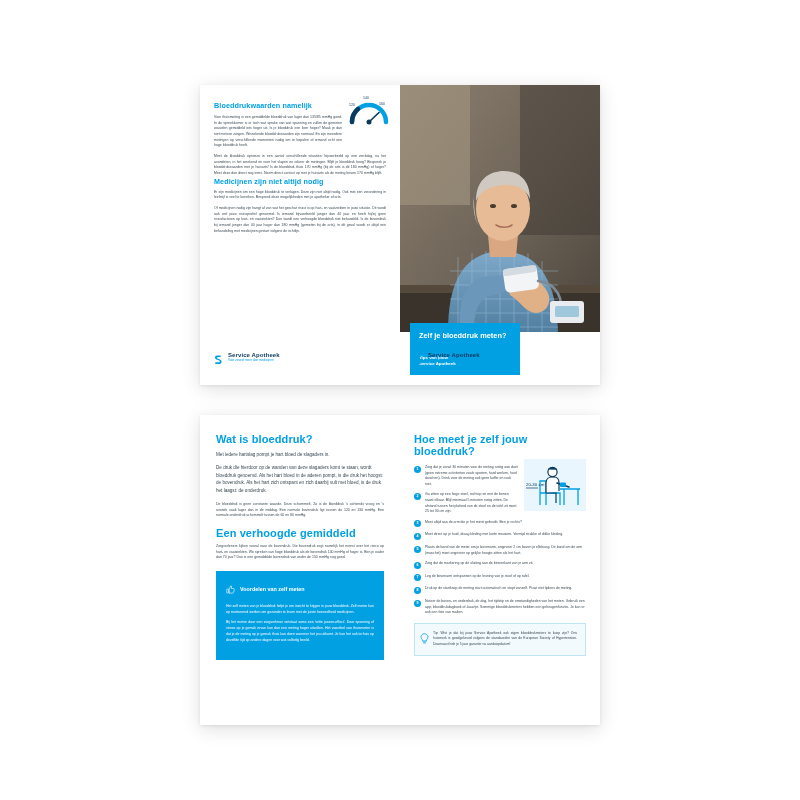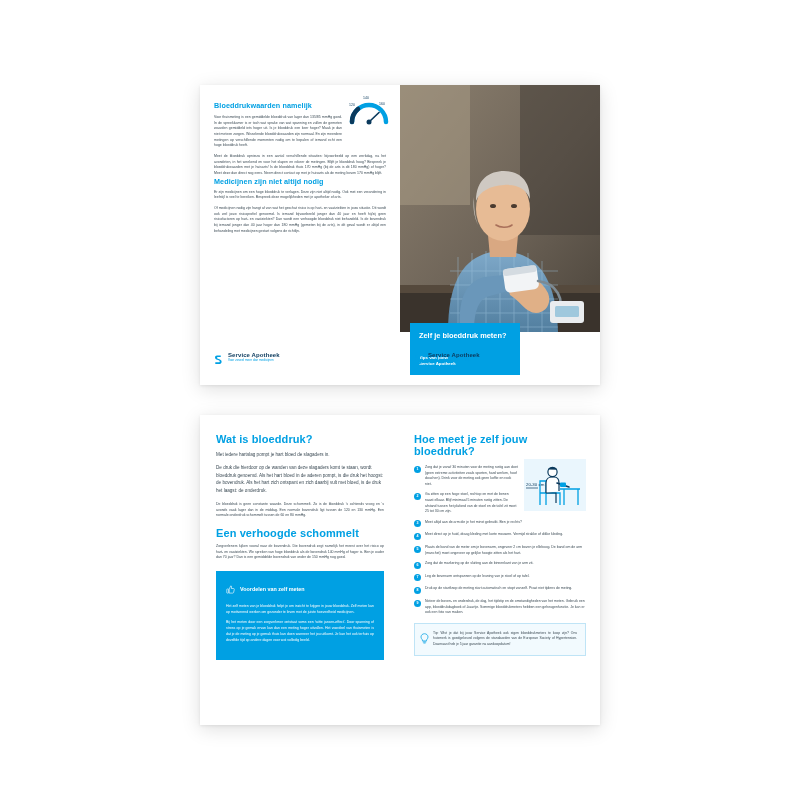--- a/index.html
+++ b/index.html
@@ -407,7 +407,7 @@
         <p class="body-txt">De bloeddruk is geen constante waarde. Deze schommelt. Zo is de bloeddruk 's ochtends vroeg en 's avonds vaak lager dan in de middag. Een normale bovendruk ligt tussen de 120 en 130 mmHg. Een normale onderdruk schommelt tussen de 60 en 80 mmHg.</p>
       </div>
 
-      <div class="h-blue" style="margin-top:8px;">Een verhoogde schommelt</div>
+      <div class="h-blue" style="margin-top:8px;">Een verhoogde gemiddeld</div>
 
       <div class="para-block" style="margin-top:5px;">
         <p class="body-txt">Zorgverleners kijken vooral naar de bovendruk. Die bovendruk zegt namelijk het meest over het risico op hart- en vaatziekten. We spreken van hoge bloeddruk als de bovendruk 140 mmHg of hoger is. Ben je ouder dan 70 jaar? Dan is een gemiddelde bovendruk van onder de 150 mmHg nog goed.</p>

